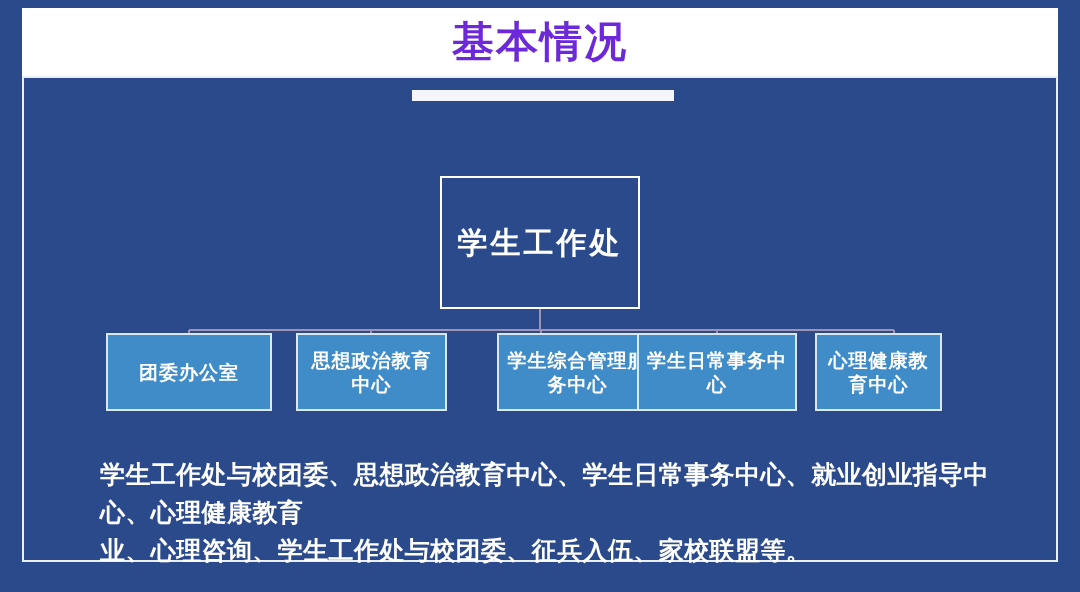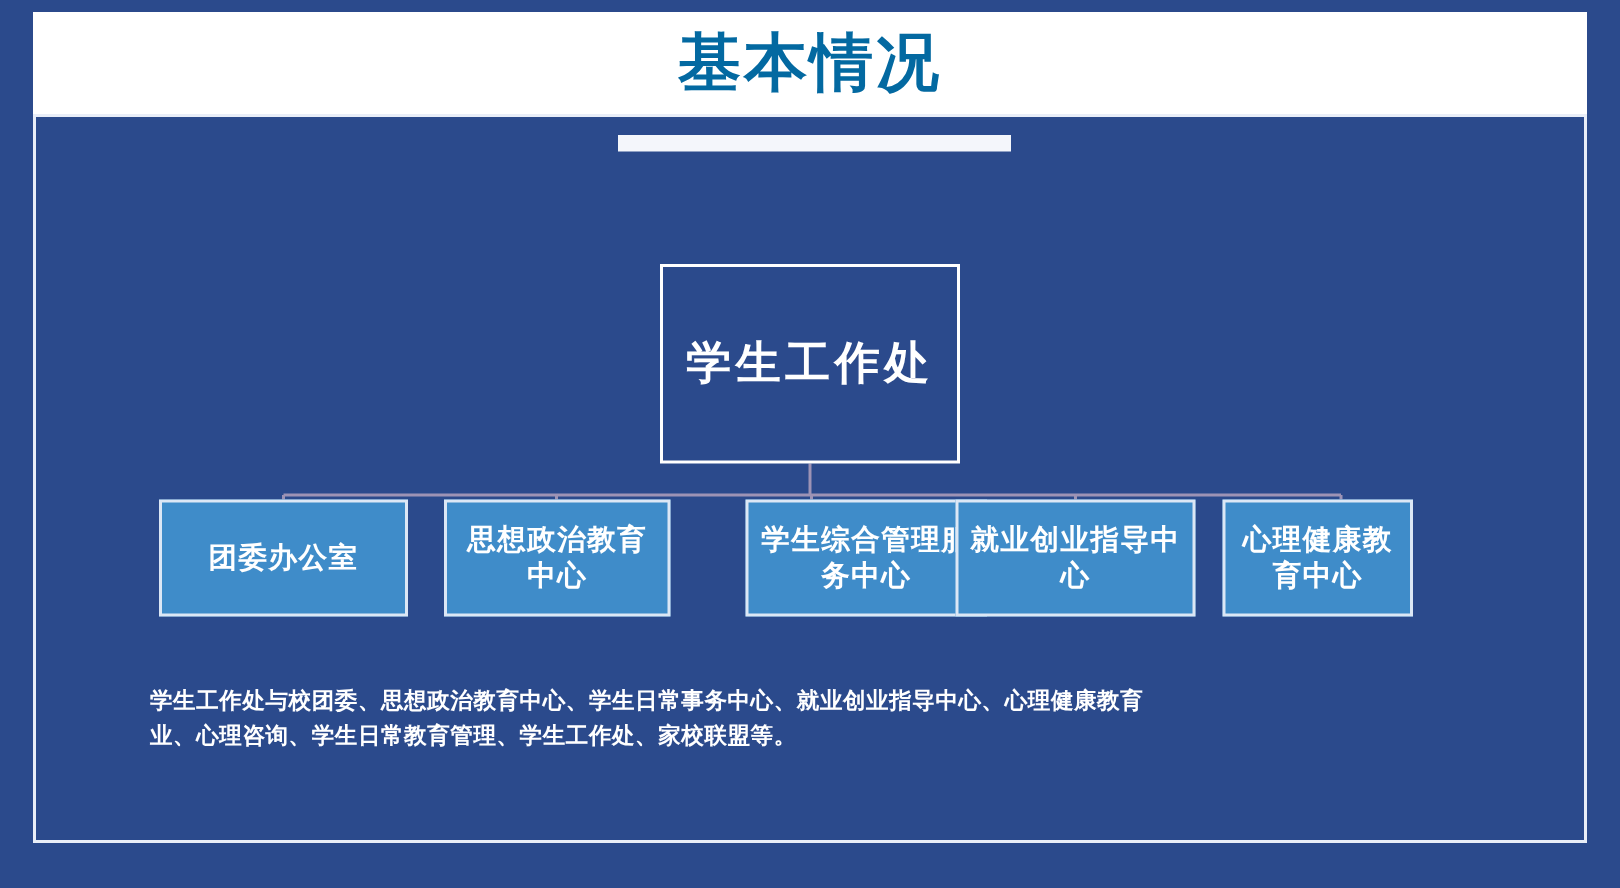--- a/index.html
+++ b/index.html
@@ -46,7 +46,7 @@
     height: 68px;
     line-height: 68px;
     text-align: center;
-    color: #0369a1;
+    color: #6d28d9;
     font-size: 42px;
     font-weight: 700;
     letter-spacing: 2px;

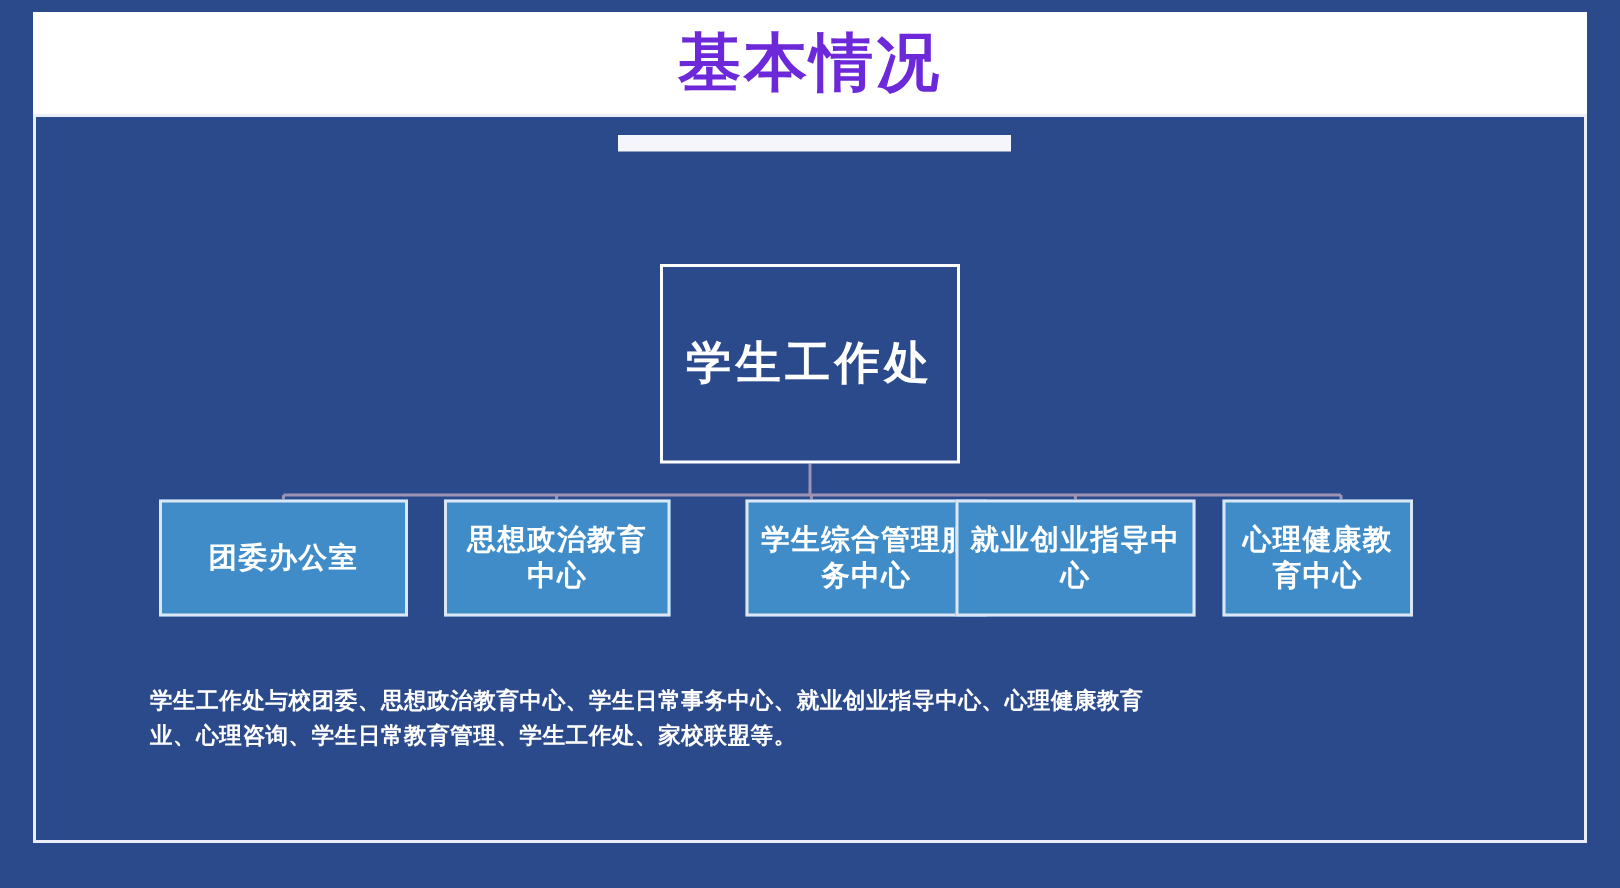--- a/index.html
+++ b/index.html
@@ -210,7 +210,7 @@
           <span class="box-label">学生综合管理服务中心</span>
         </div>
         <div class="leaf-box leaf-3">
-          <span class="box-label">就业创业指导中心</span>
+          <span class="box-label">学生日常事务中心</span>
         </div>
         <div class="leaf-box leaf-4">
           <span class="box-label">心理健康教育中心</span>

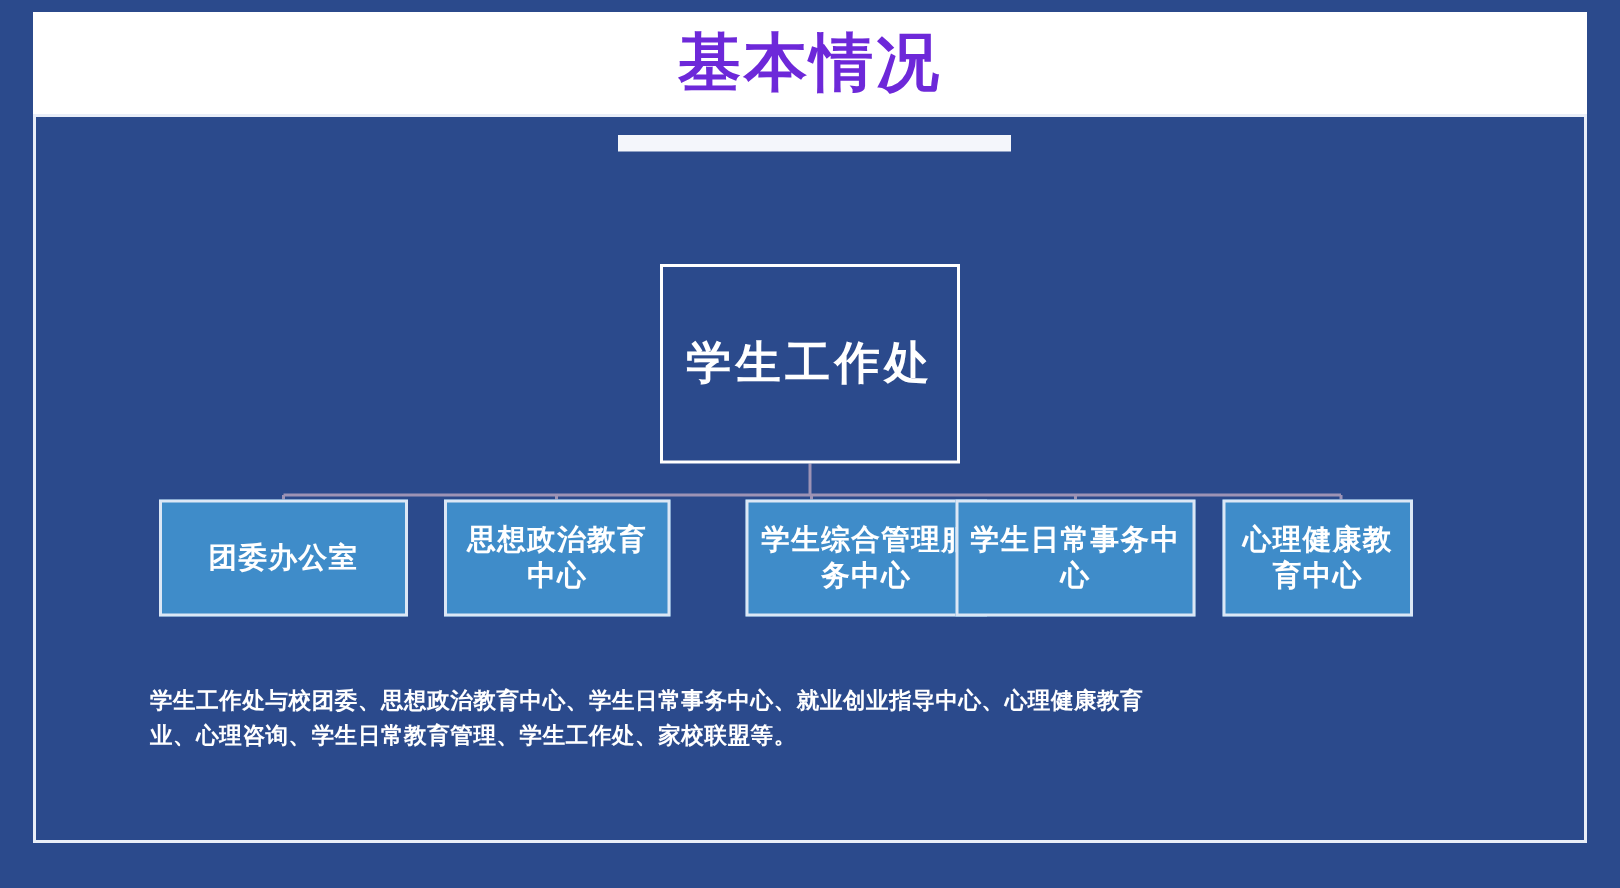--- a/index.html
+++ b/index.html
@@ -157,7 +157,7 @@
     top: 378px;
     width: 890px;
     color: #ffffff;
-    font-size: 15px;
+    font-size: 25px;
     font-weight: 700;
     line-height: 1.52;
     letter-spacing: 0.4px;

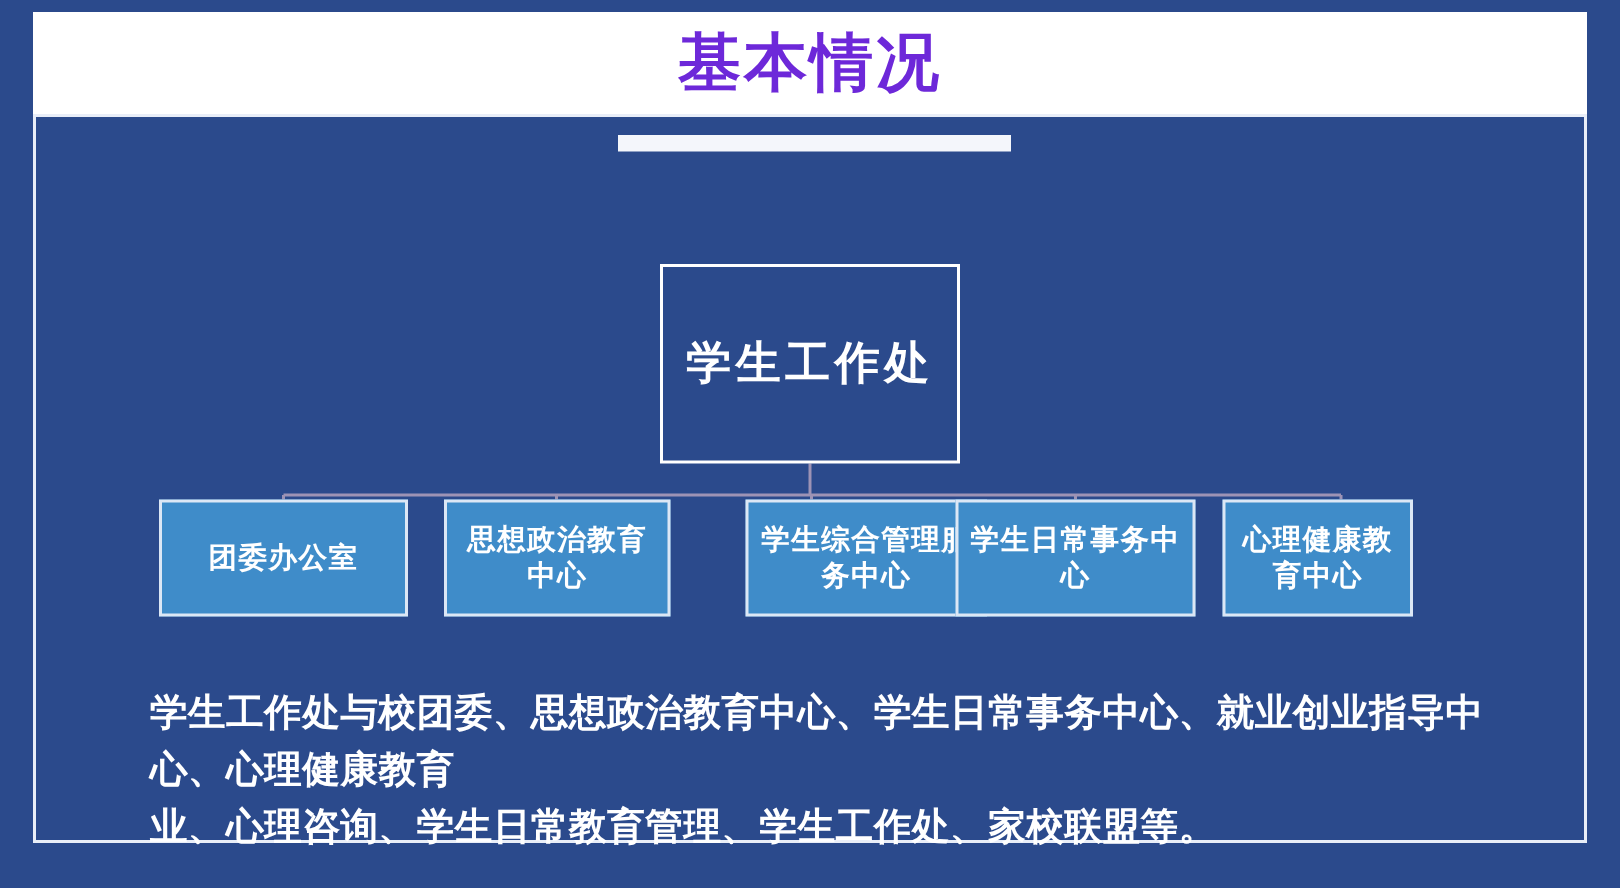--- a/index.html
+++ b/index.html
@@ -221,7 +221,7 @@
 
     <div class="desc">
       <p>学生工作处与校团委、思想政治教育中心、学生日常事务中心、就业创业指导中心、心理健康教育</p>
-      <p>业、心理咨询、学生日常教育管理、学生工作处、家校联盟等。</p>
+      <p>业、心理咨询、学生工作处与校团委、征兵入伍、家校联盟等。</p>
     </div>
 
   </div>

